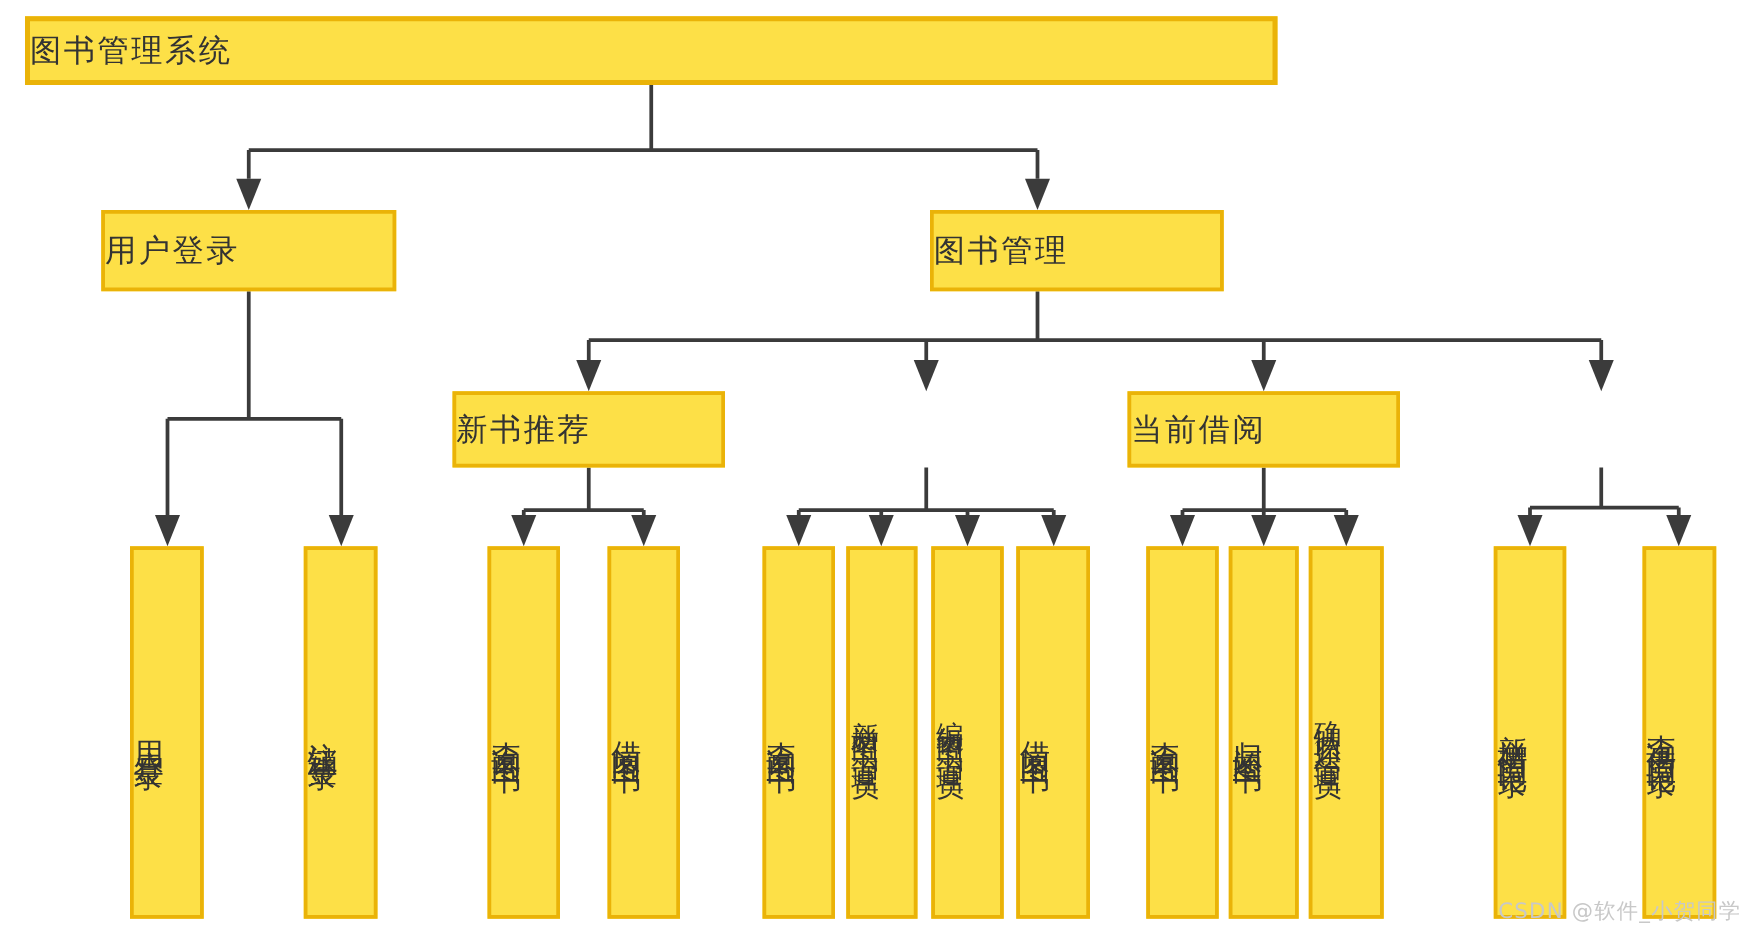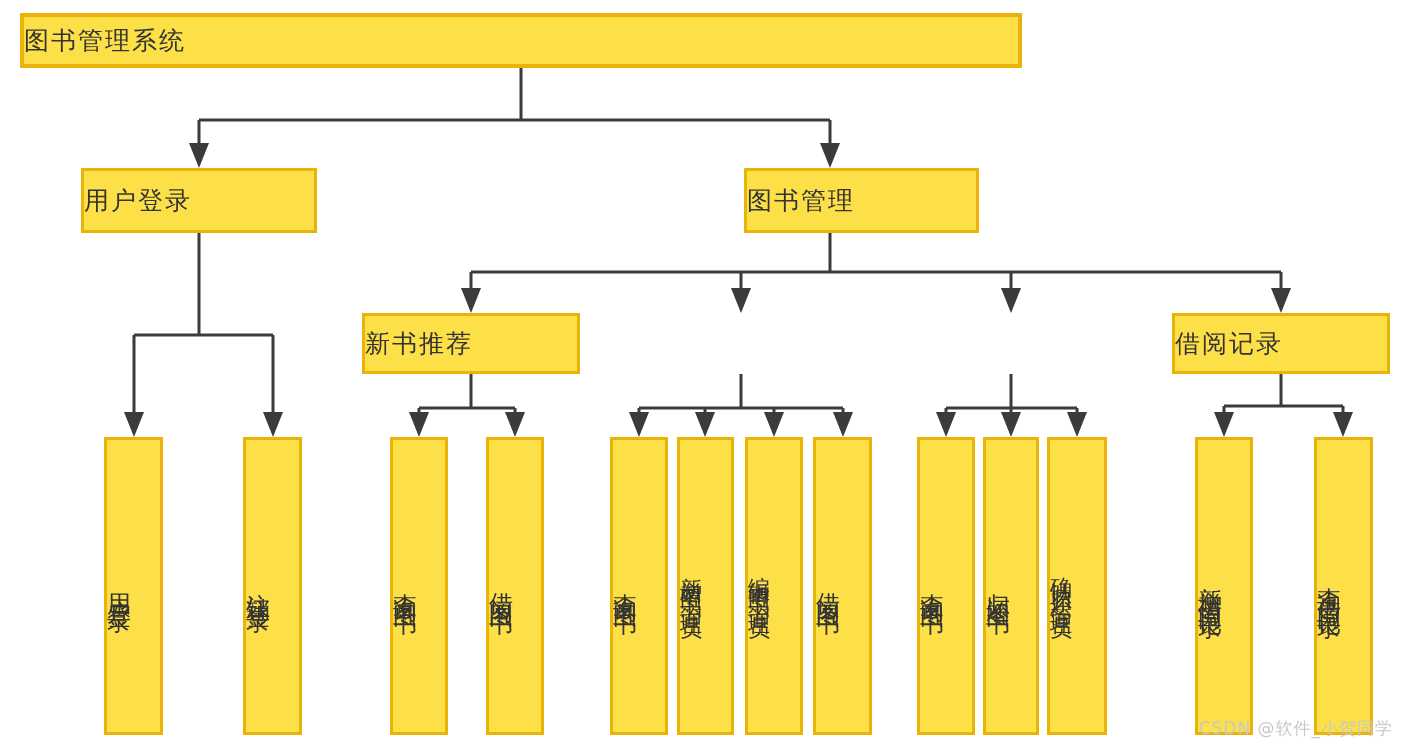--- a/index.html
+++ b/index.html
@@ -135,6 +135,9 @@
   <div class="node l3" id="n-new-book">
     <span>新书推荐</span>
   </div>
+  <div class="node l3" id="n-cur-borrow">
+    <span>当前借阅</span>
+  </div>
   <div class="node l3" id="n-borrow-rec">
     <span>借阅记录</span>
   </div>

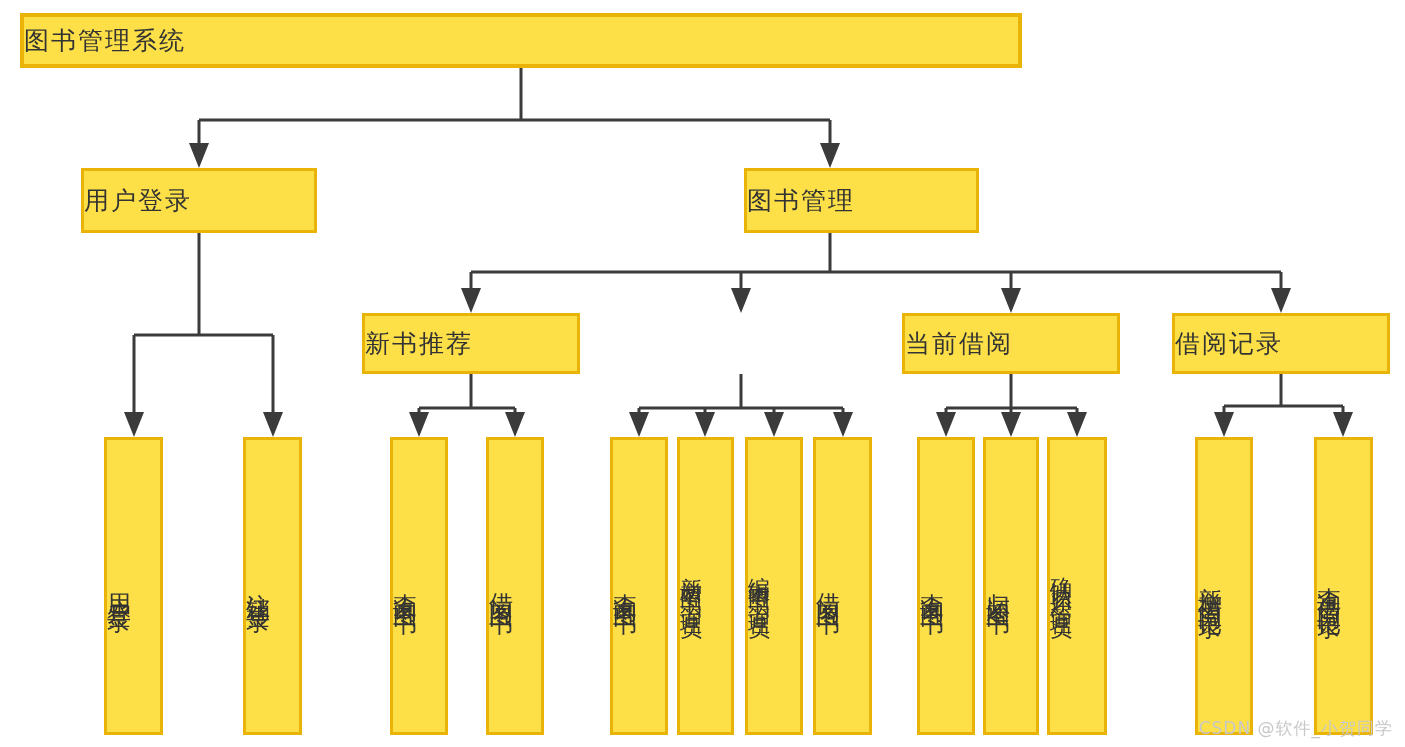--- a/index.html
+++ b/index.html
@@ -138,9 +138,6 @@
   <div class="node l3" id="n-cur-borrow">
     <span>当前借阅</span>
   </div>
-  <div class="node l3" id="n-borrow-rec">
-    <span>借阅记录</span>
-  </div>
 
   <div class="node leaf" id="lf-u1">
     <span class="vtext">用户登录</span>

